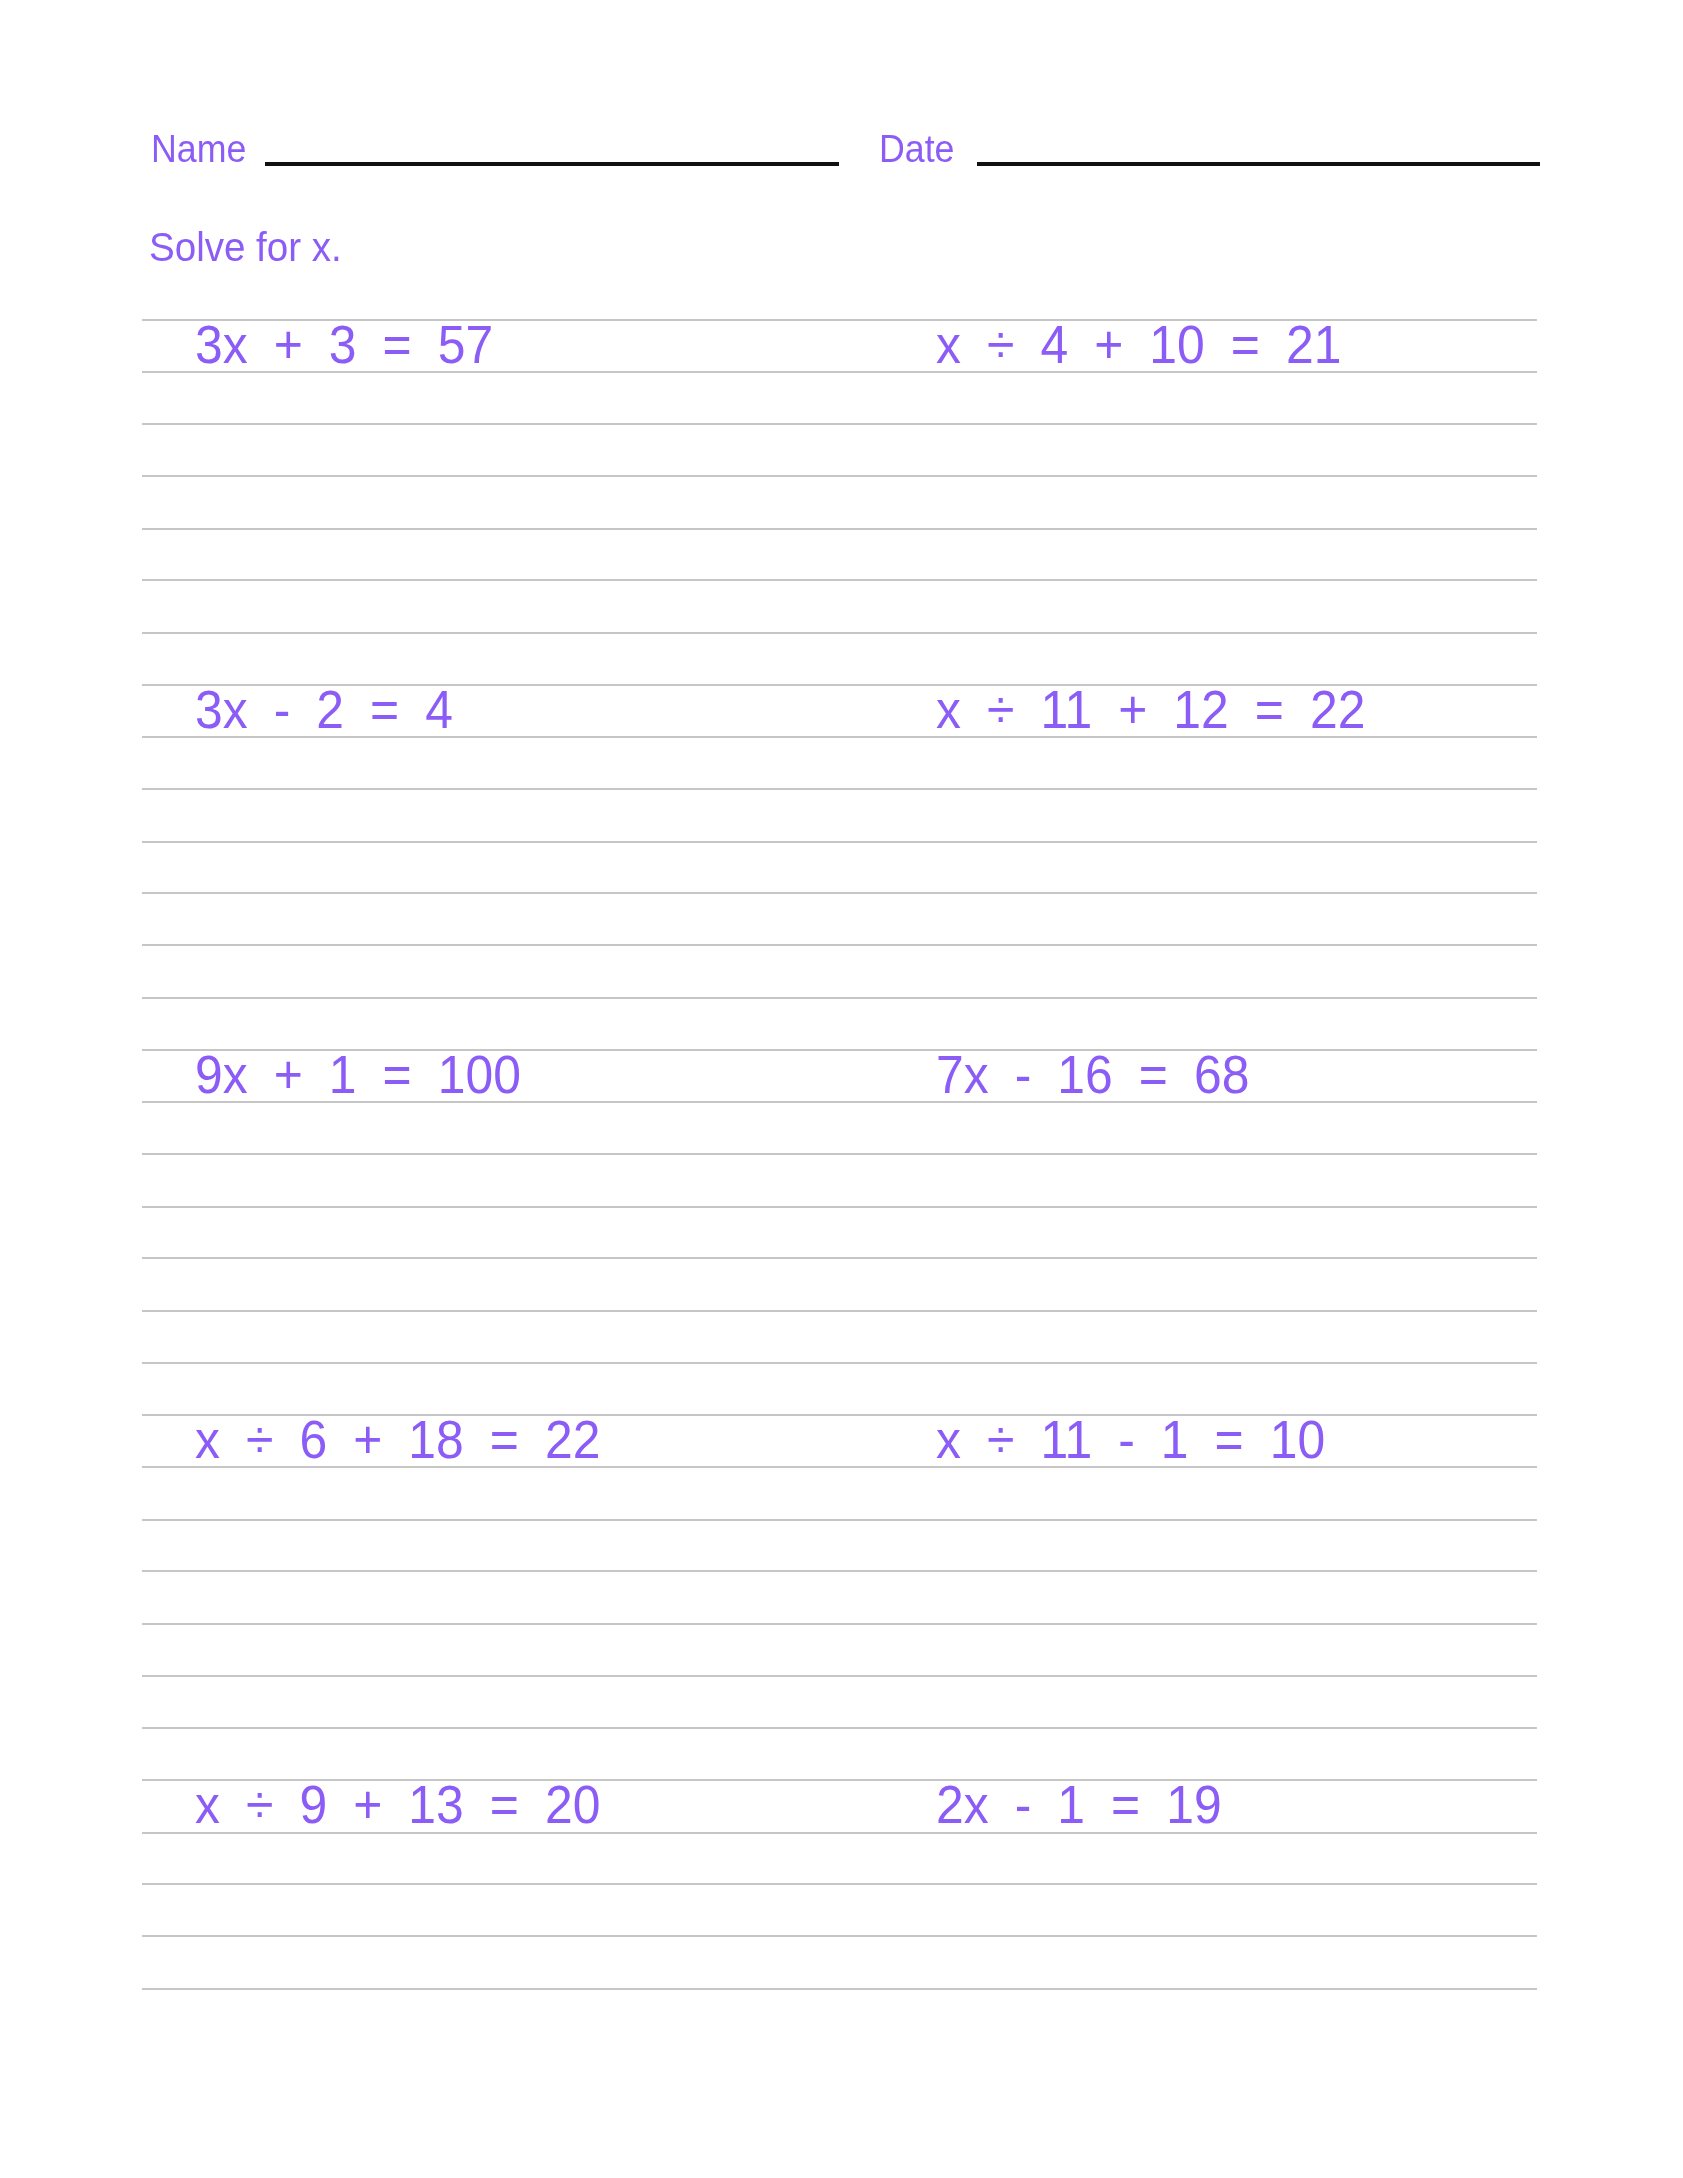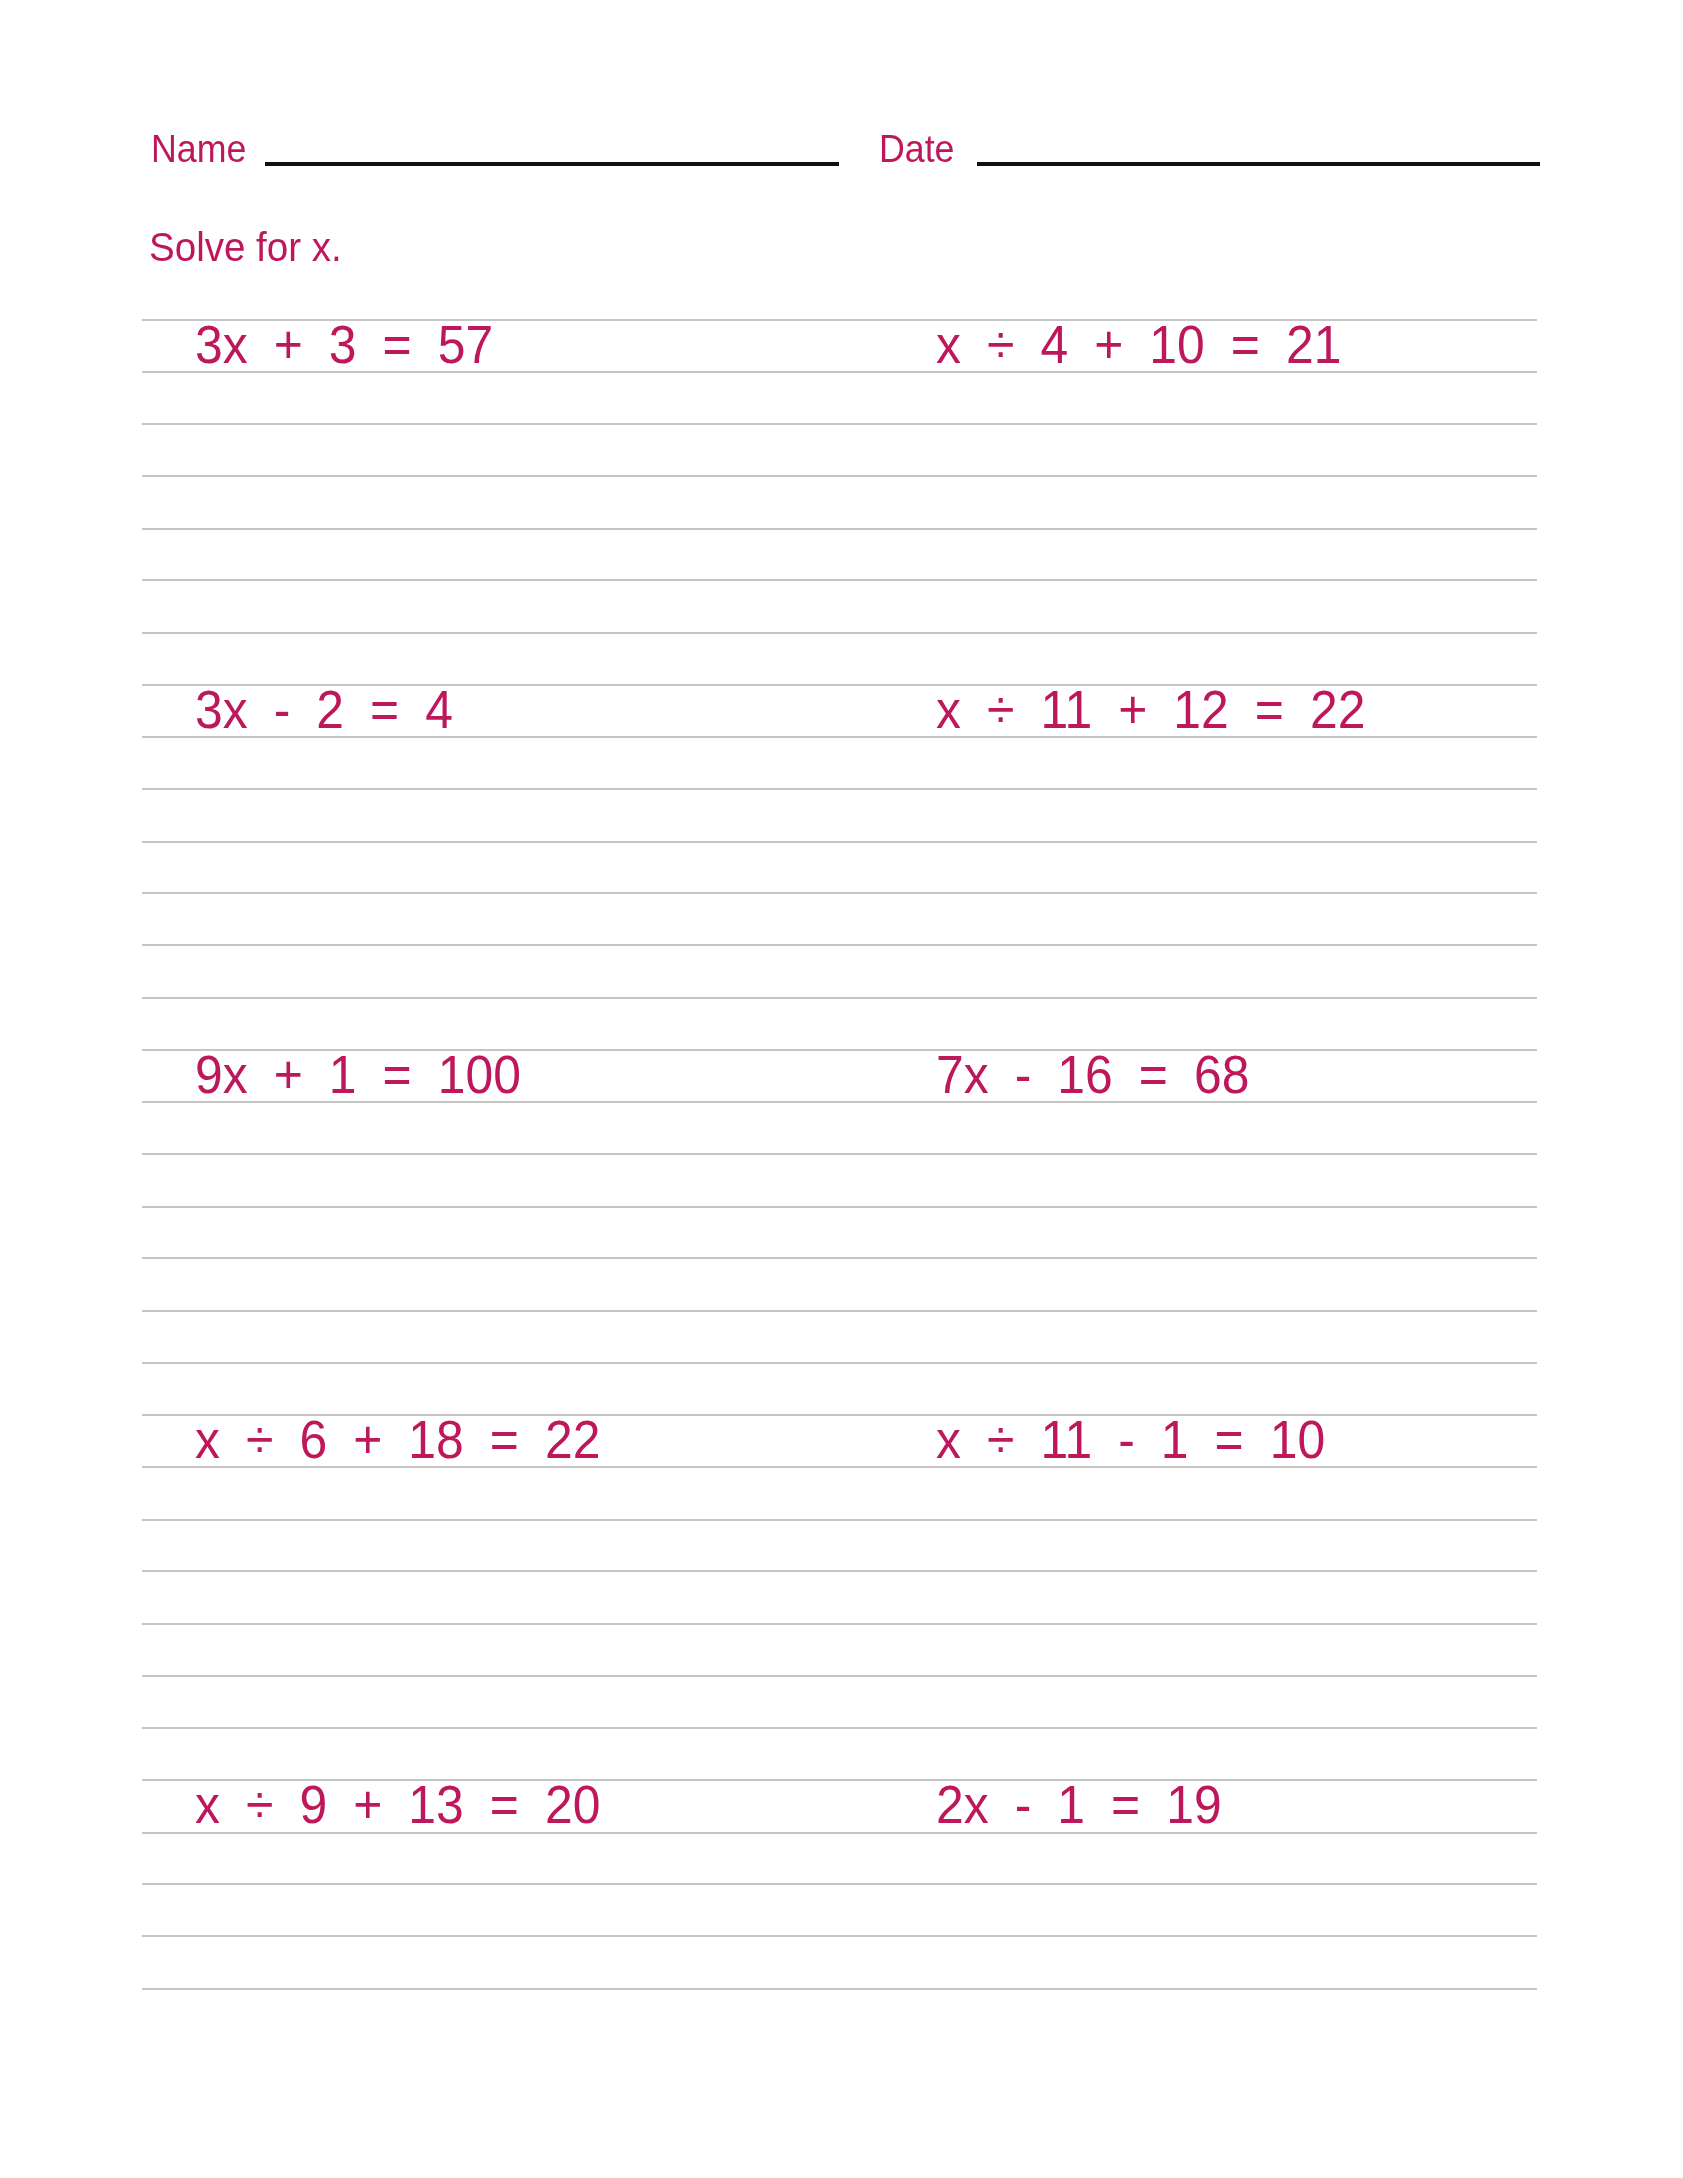--- a/index.html
+++ b/index.html
@@ -10,7 +10,7 @@
     background: #ffffff;
     overflow: hidden;
     font-family: "Liberation Sans", "DejaVu Sans", sans-serif;
-    color: #be185d;
+    color: #8b5cf6;
   }
   .txt {
     position: absolute;

